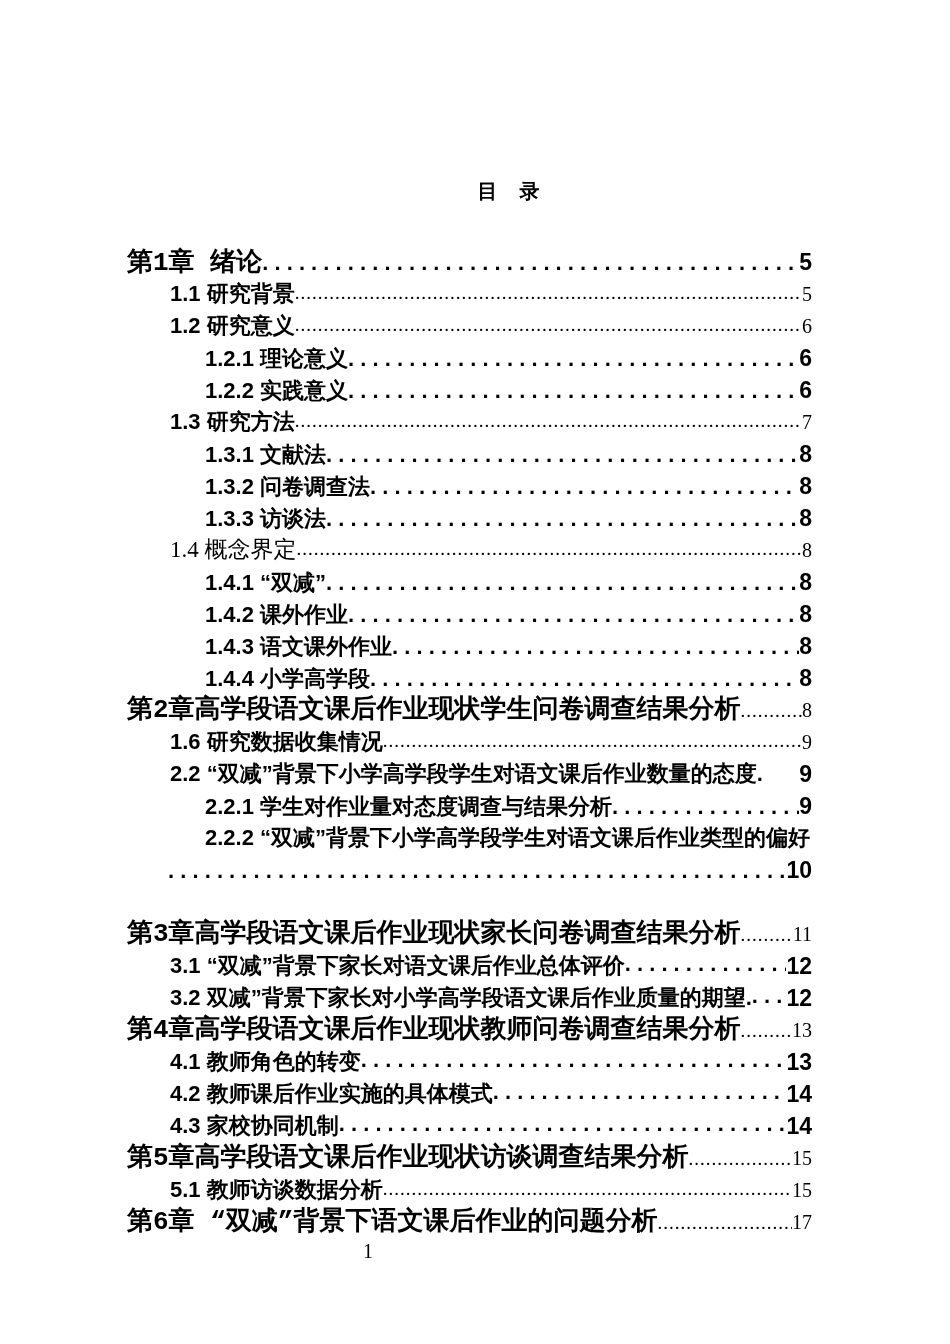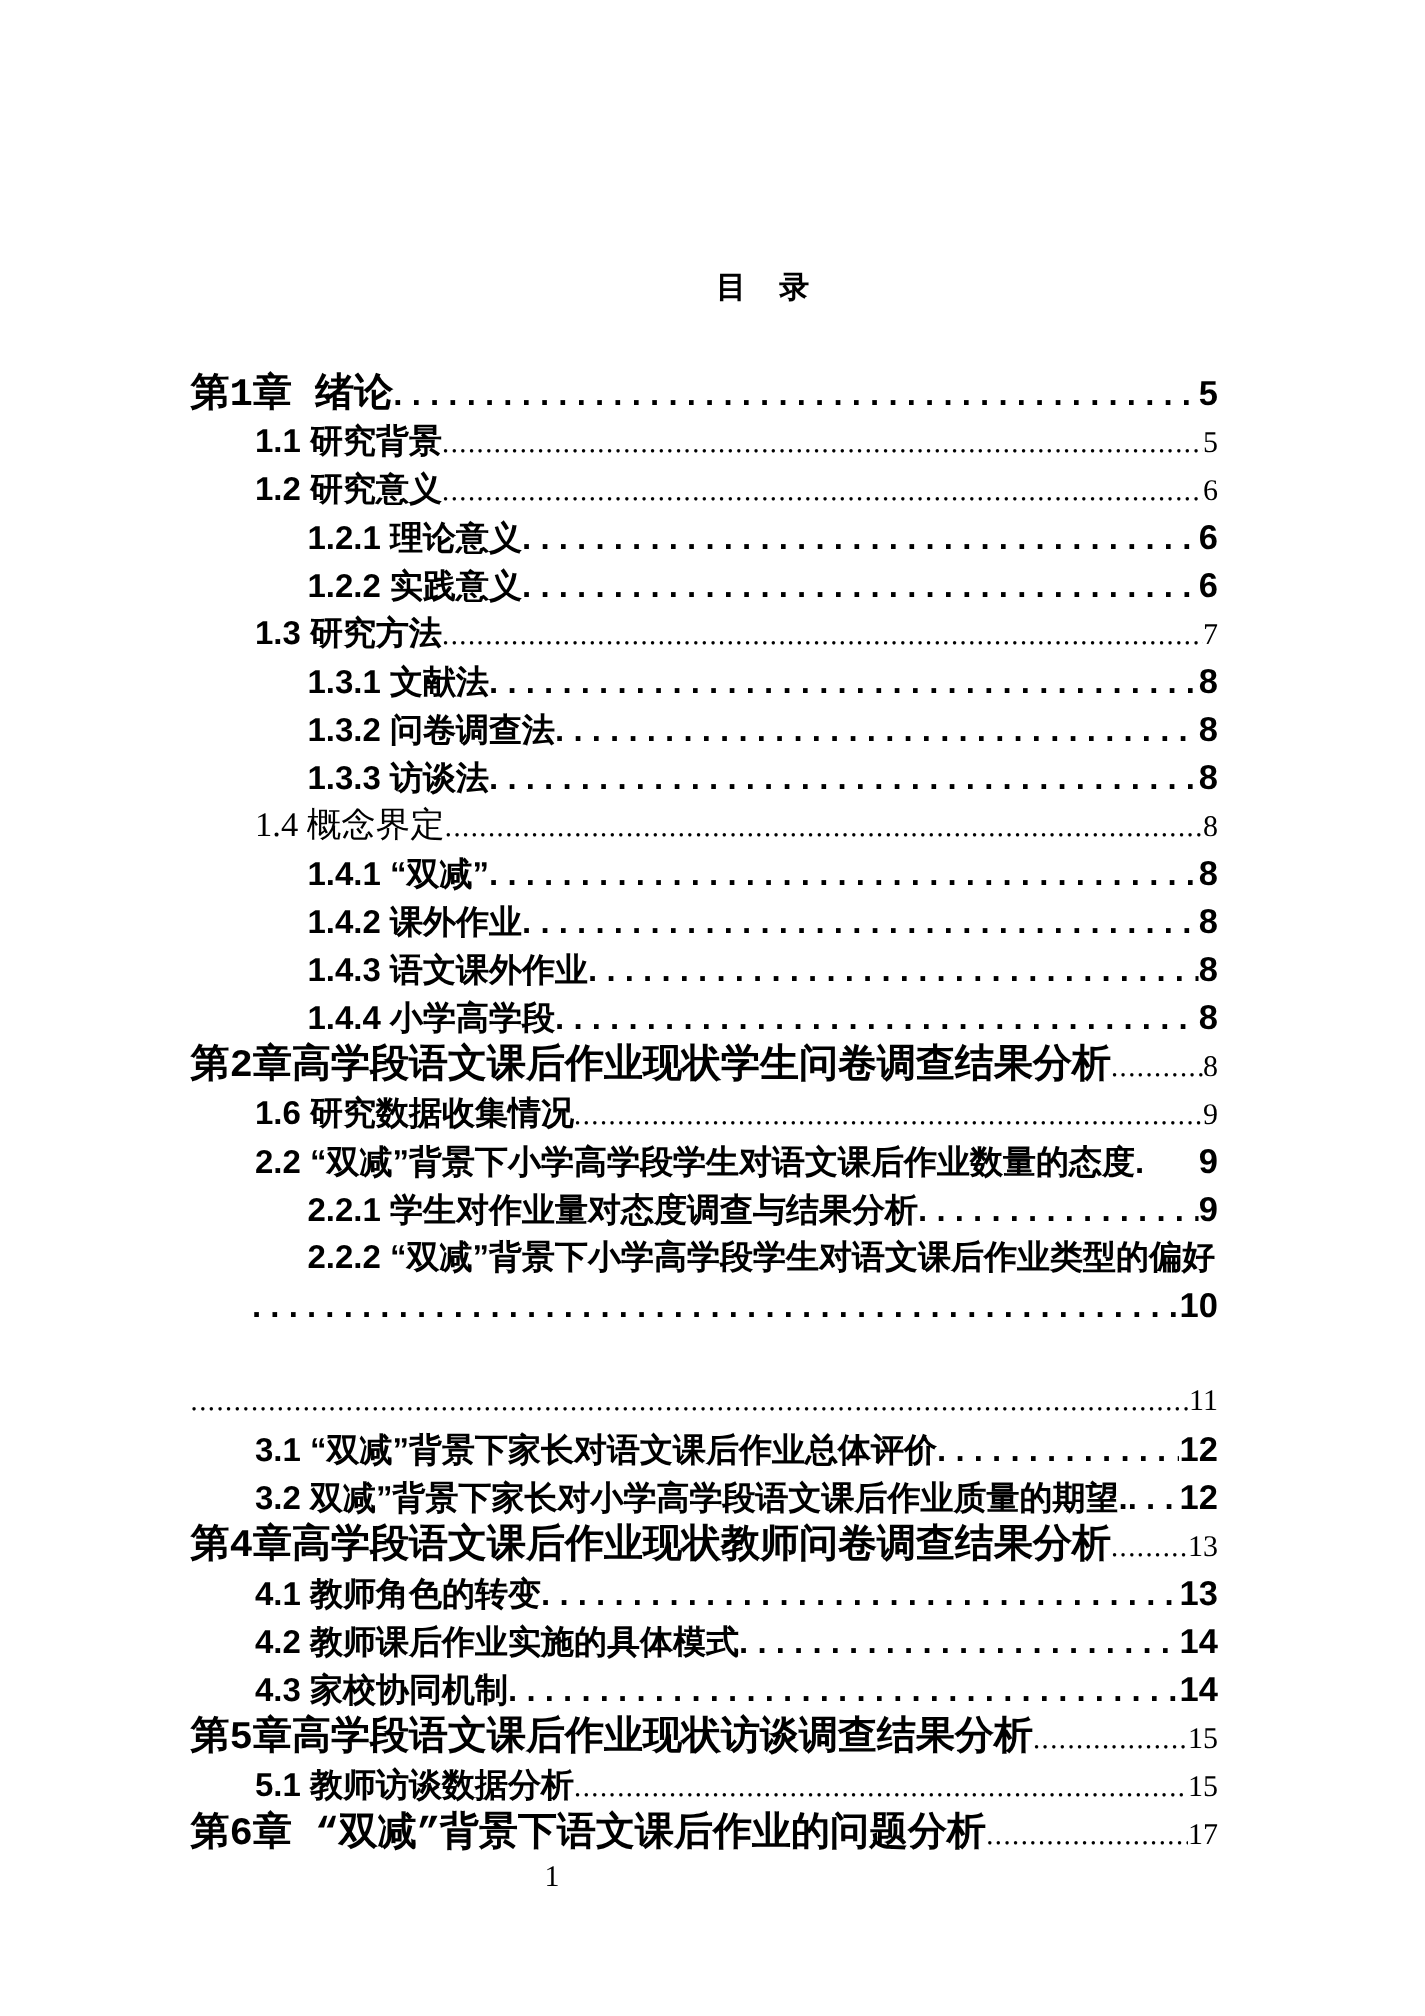--- a/index.html
+++ b/index.html
@@ -26,7 +26,7 @@
     height: 32px; line-height: 32px; white-space: nowrap;
   }
   .row.spacer { height: 32px; }
-  .lvl1 { padding-left: 43px; }
+  .lvl1 { padding-left: 43px; align-items: flex-end; }
   .lvl2 { padding-left: 78px; }
   .lvlwrap { padding-left: 41px; }
 

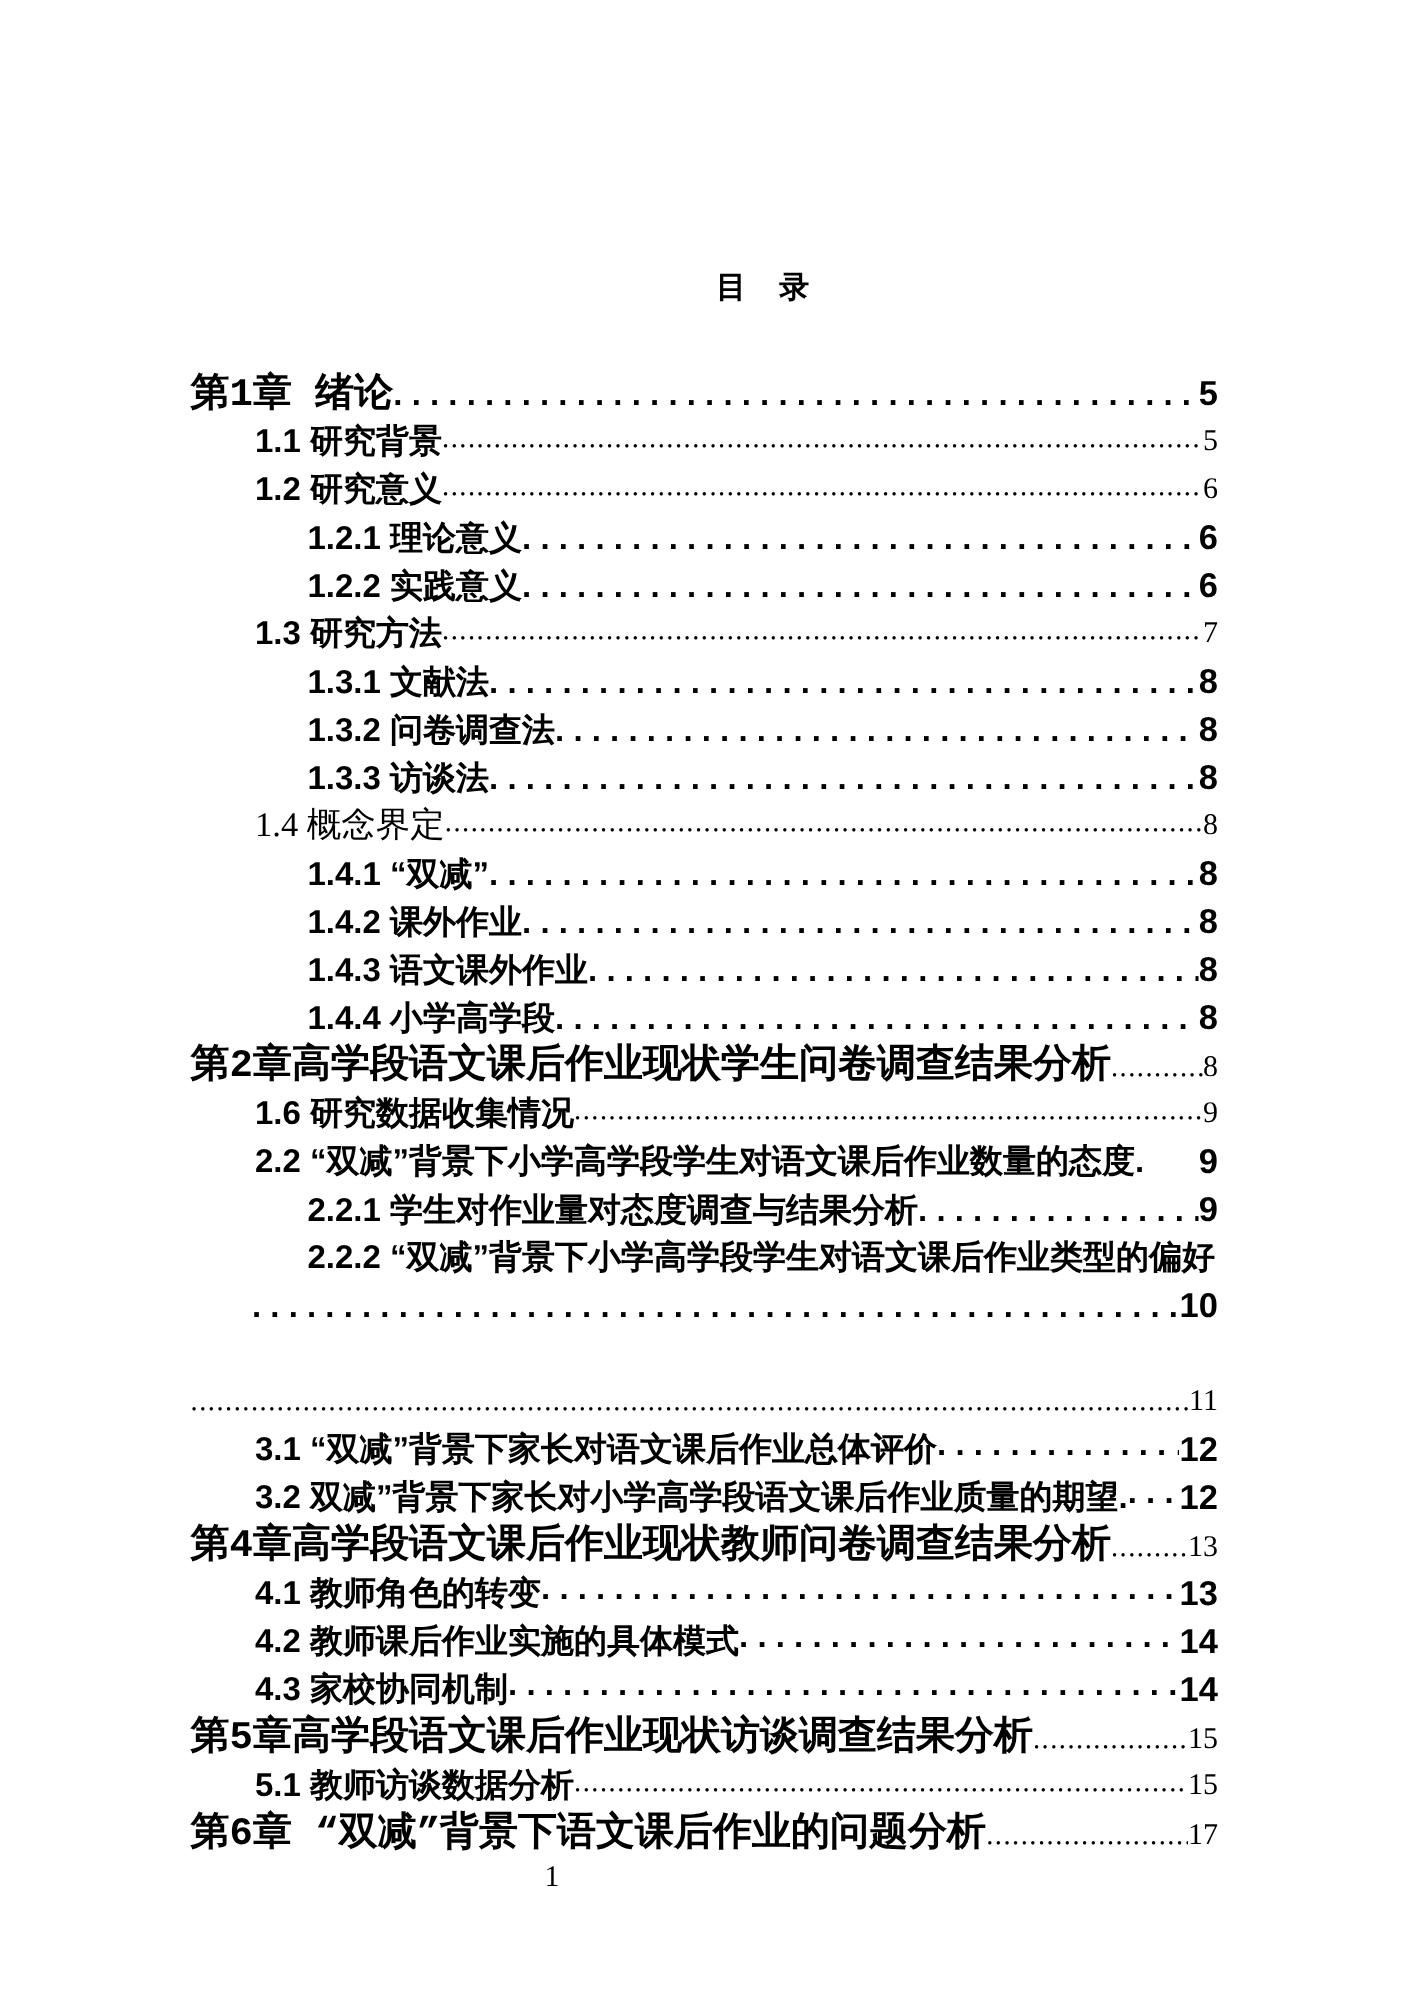--- a/index.html
+++ b/index.html
@@ -170,6 +170,7 @@
       </div>
       <div class="row spacer"></div>
       <div class="row lvl0 chapter leader-dense">
+        <span class="label">第3章高学段语文课后作业现状家长问卷调查结果分析</span>
         <span class="leader"></span>
         <span class="page">11</span>
       </div>

